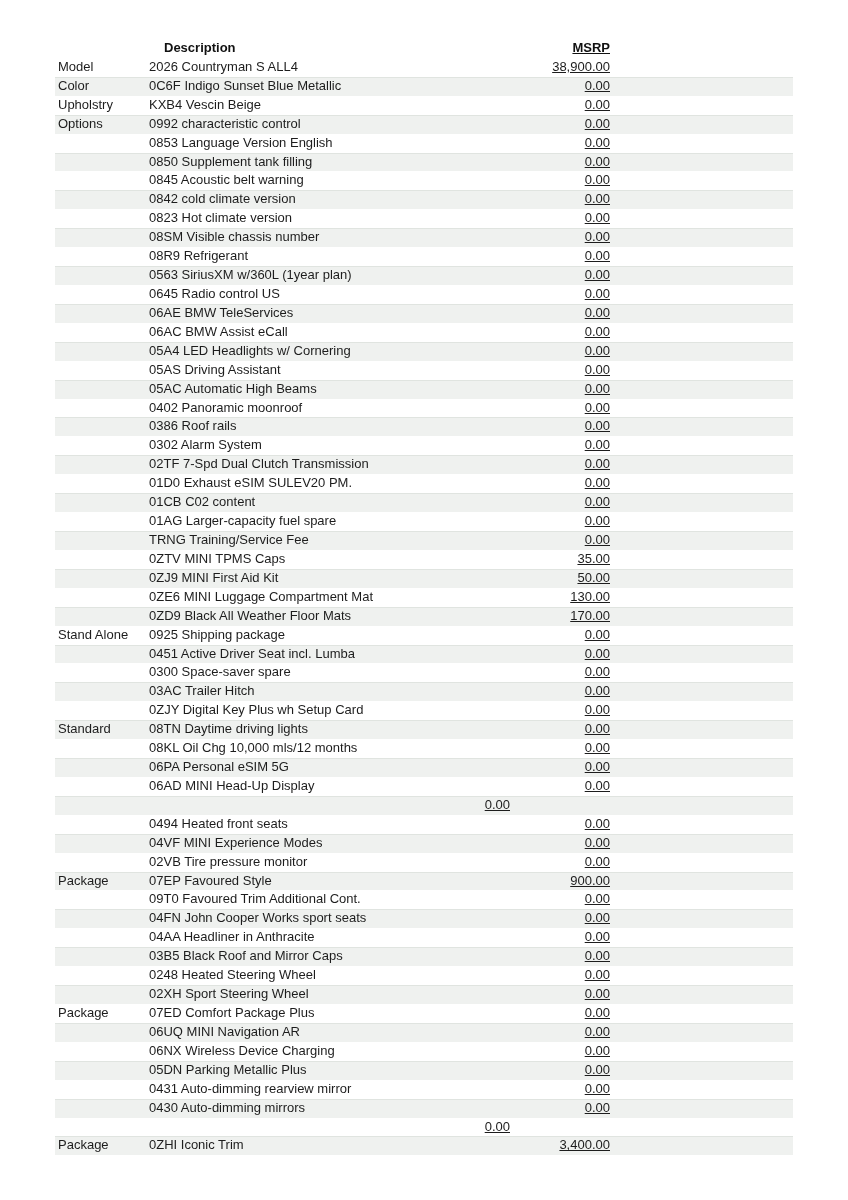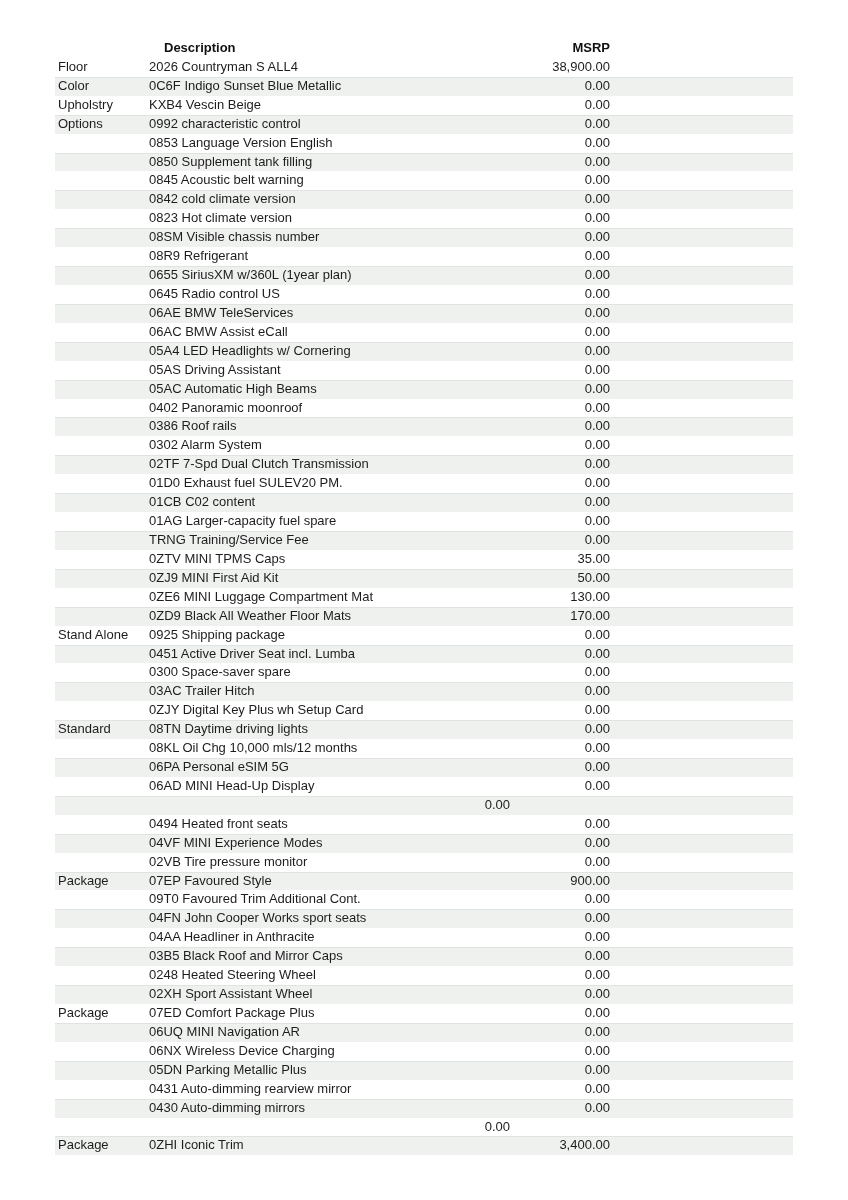--- a/index.html
+++ b/index.html
@@ -48,6 +48,7 @@
   }
   .cell.msrp {
     text-align: right;
+    text-decoration: underline;
   }
   .row.header .desc,
   .row.header .msrp {

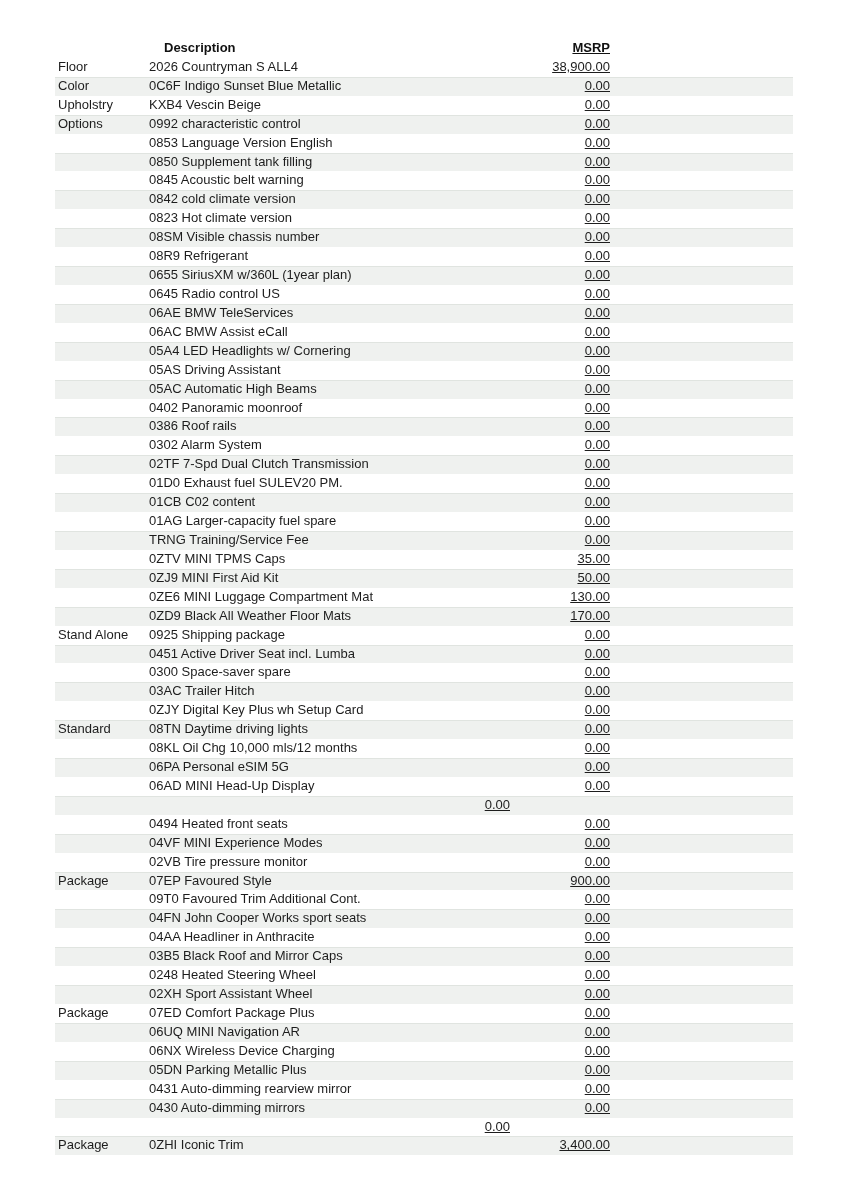--- a/index.html
+++ b/index.html
@@ -70,7 +70,7 @@
     </div>
 
   <div class="row">
-    <div class="cell label">Floor</div>
+    <div class="cell label">Model</div>
     <div class="cell desc">2026 Countryman S ALL4</div>
     <div class="cell msrp">38,900.00</div>
     <div class="cell spacer"></div>

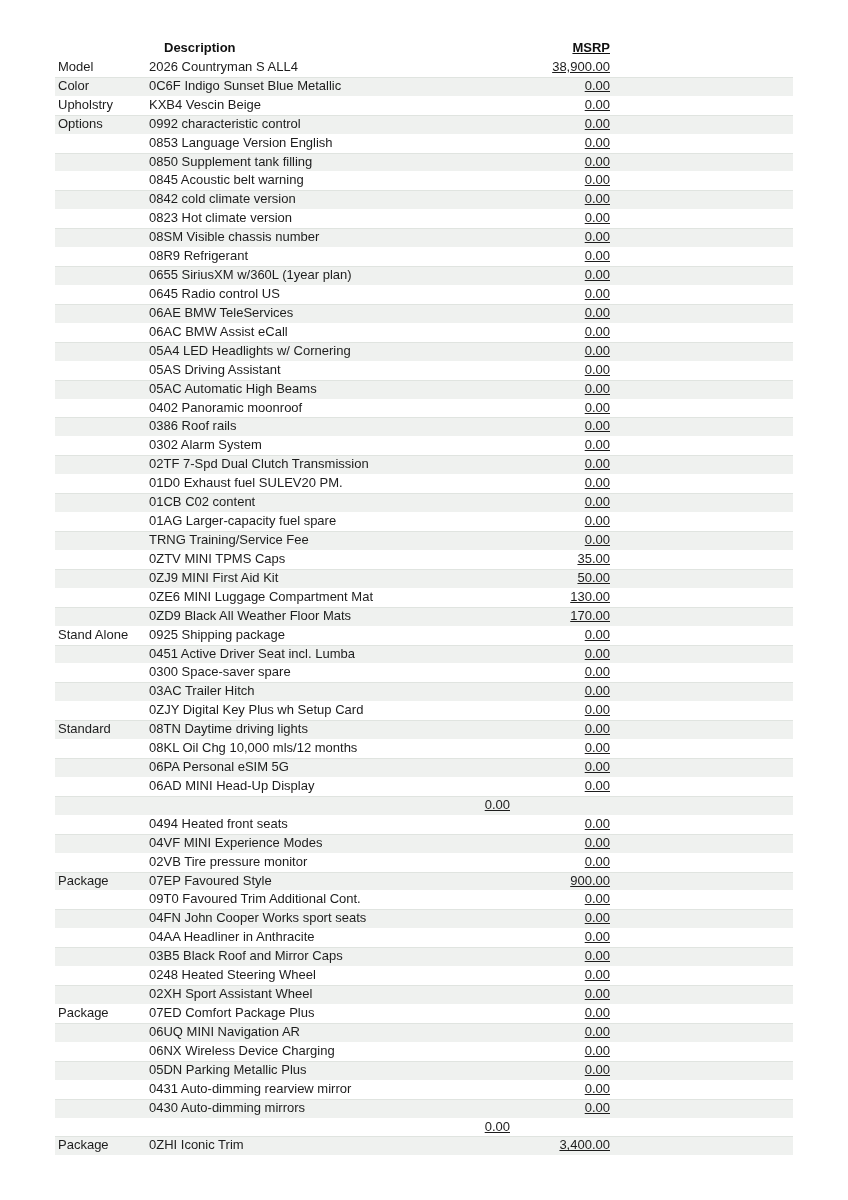--- a/index.html
+++ b/index.html
@@ -148,7 +148,7 @@
 
   <div class="row alt">
     <div class="cell label"></div>
-    <div class="cell desc">0655 SiriusXM w/360L (1year plan)</div>
+    <div class="cell desc">0563 SiriusXM w/360L (1year plan)</div>
     <div class="cell msrp">0.00</div>
     <div class="cell spacer"></div>
   </div>

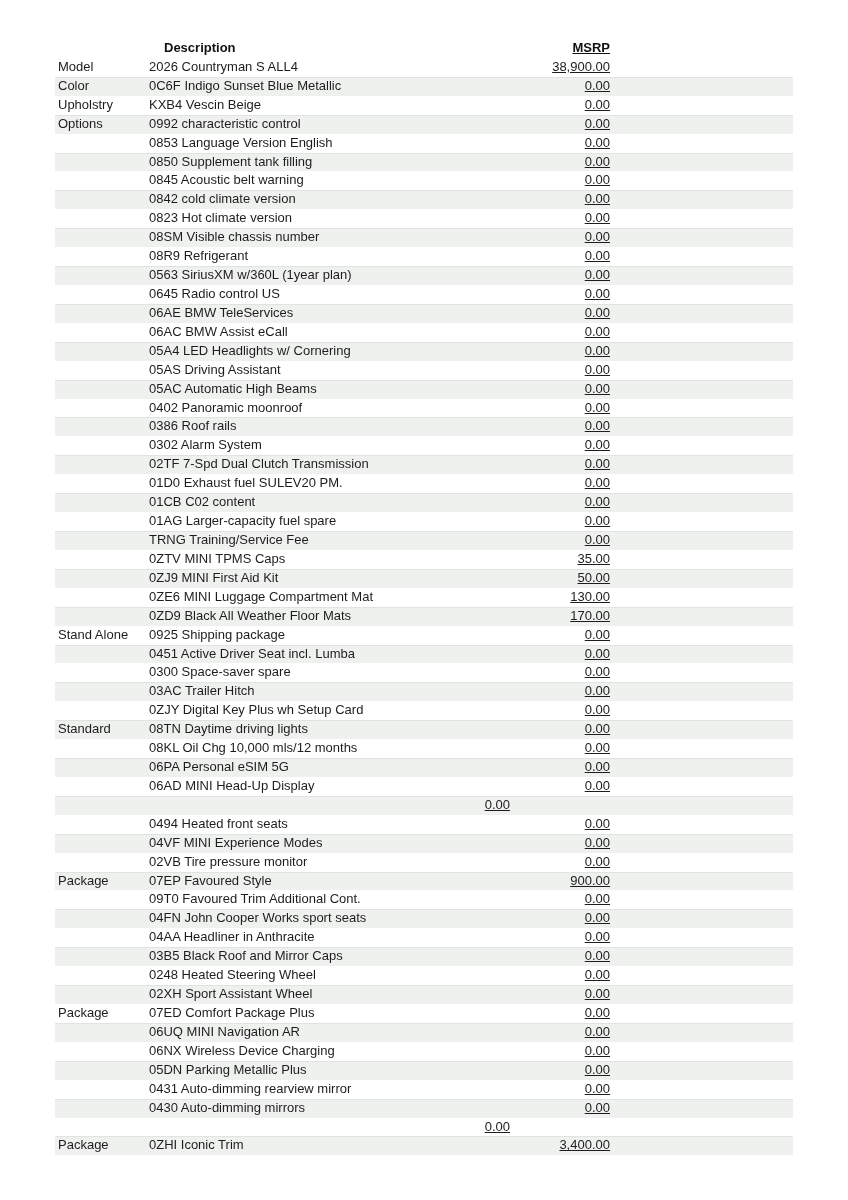--- a/index.html
+++ b/index.html
@@ -225,7 +225,7 @@
 
   <div class="row">
     <div class="cell label"></div>
-    <div class="cell desc">01D0 Exhaust fuel SULEV20 PM.</div>
+    <div class="cell desc">01D0 Exhaust eSIM SULEV20 PM.</div>
     <div class="cell msrp">0.00</div>
     <div class="cell spacer"></div>
   </div>

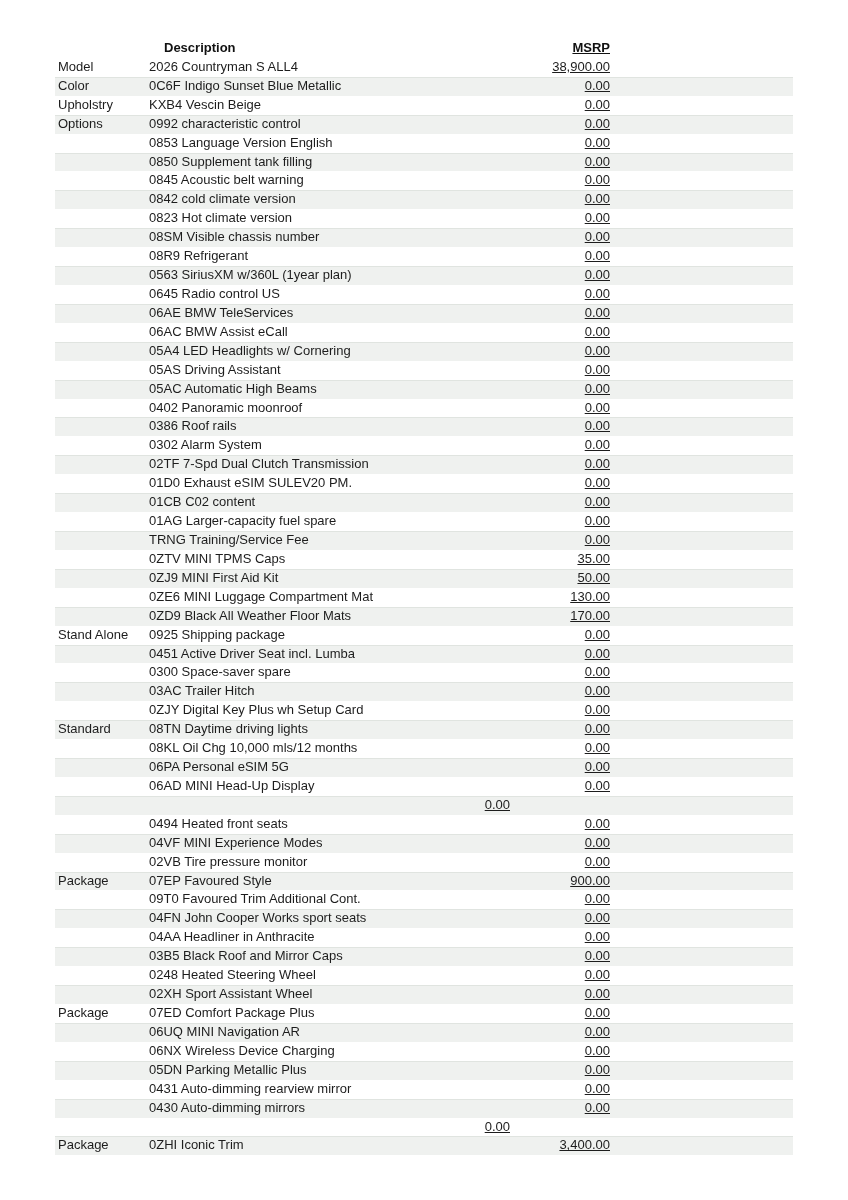--- a/index.html
+++ b/index.html
@@ -413,7 +413,7 @@
 
   <div class="row alt">
     <div class="cell label"></div>
-    <div class="cell desc">02XH Sport Assistant Wheel</div>
+    <div class="cell desc">02XH Sport Steering Wheel</div>
     <div class="cell msrp">0.00</div>
     <div class="cell spacer"></div>
   </div>

